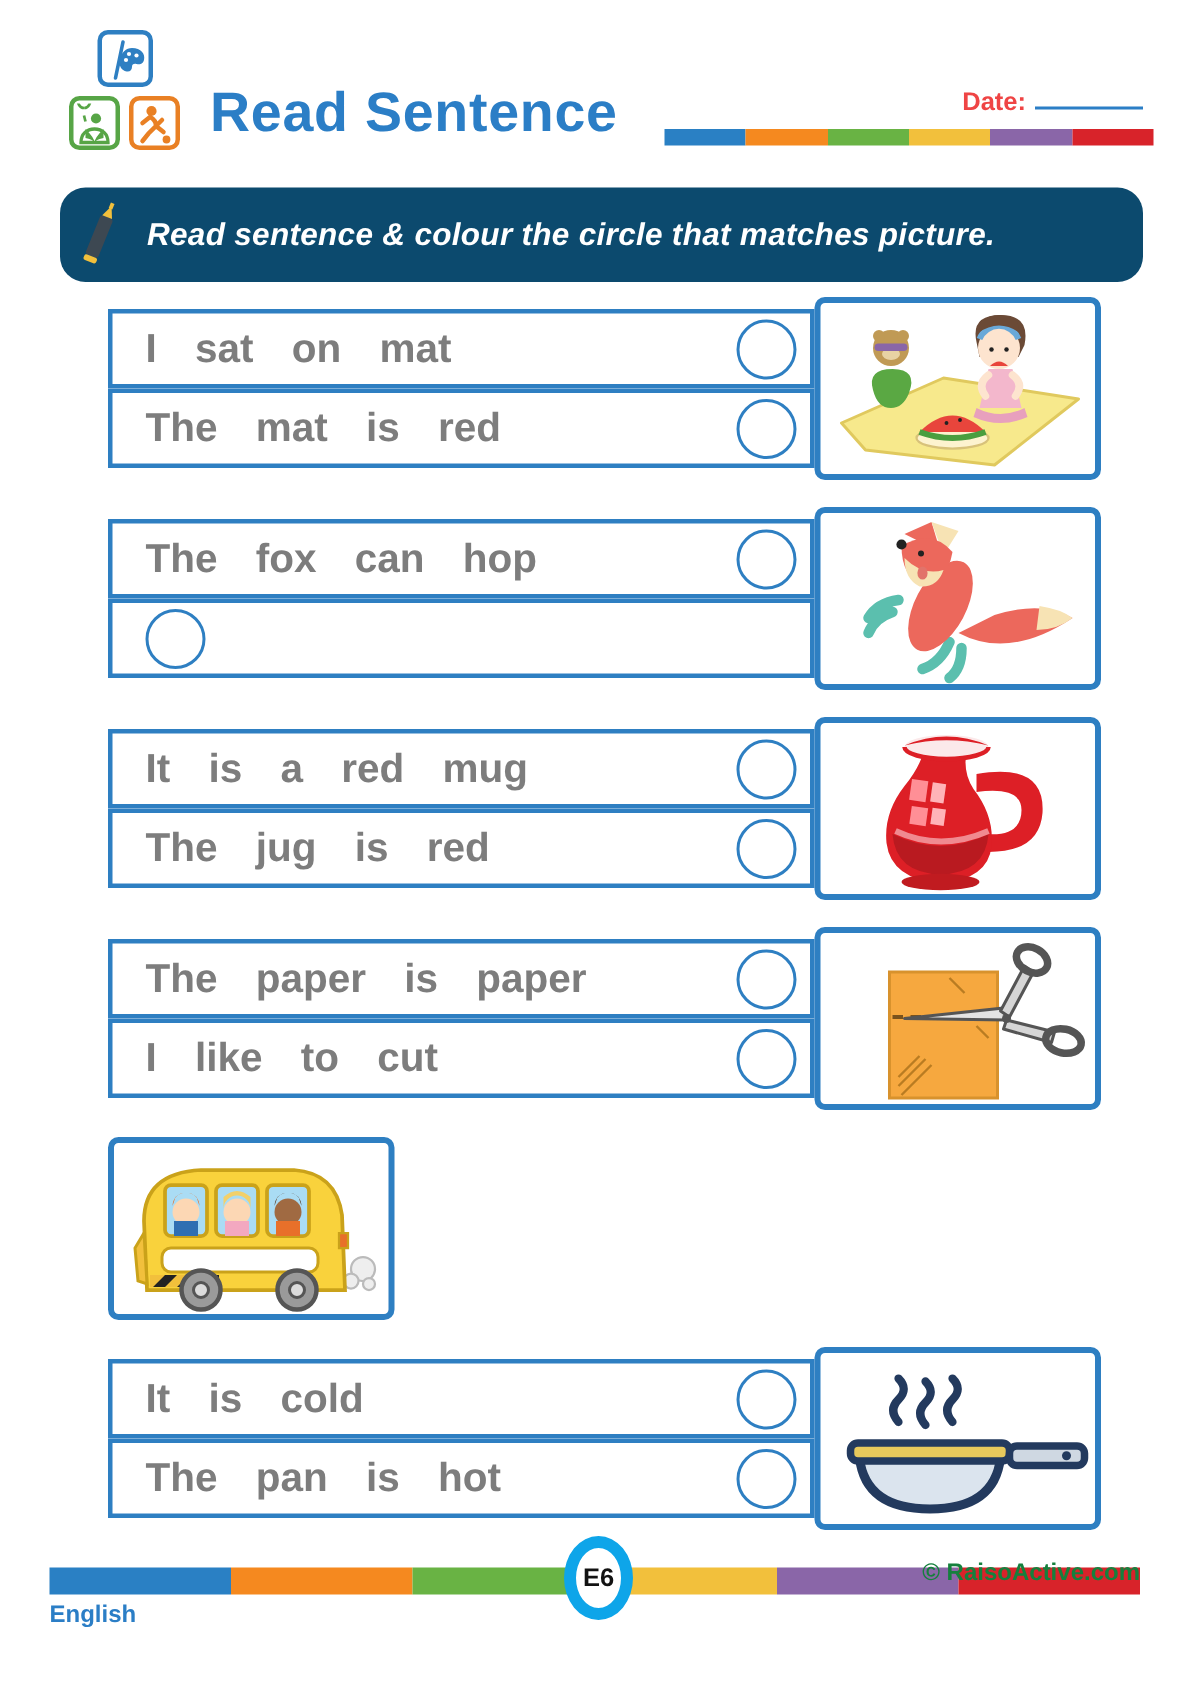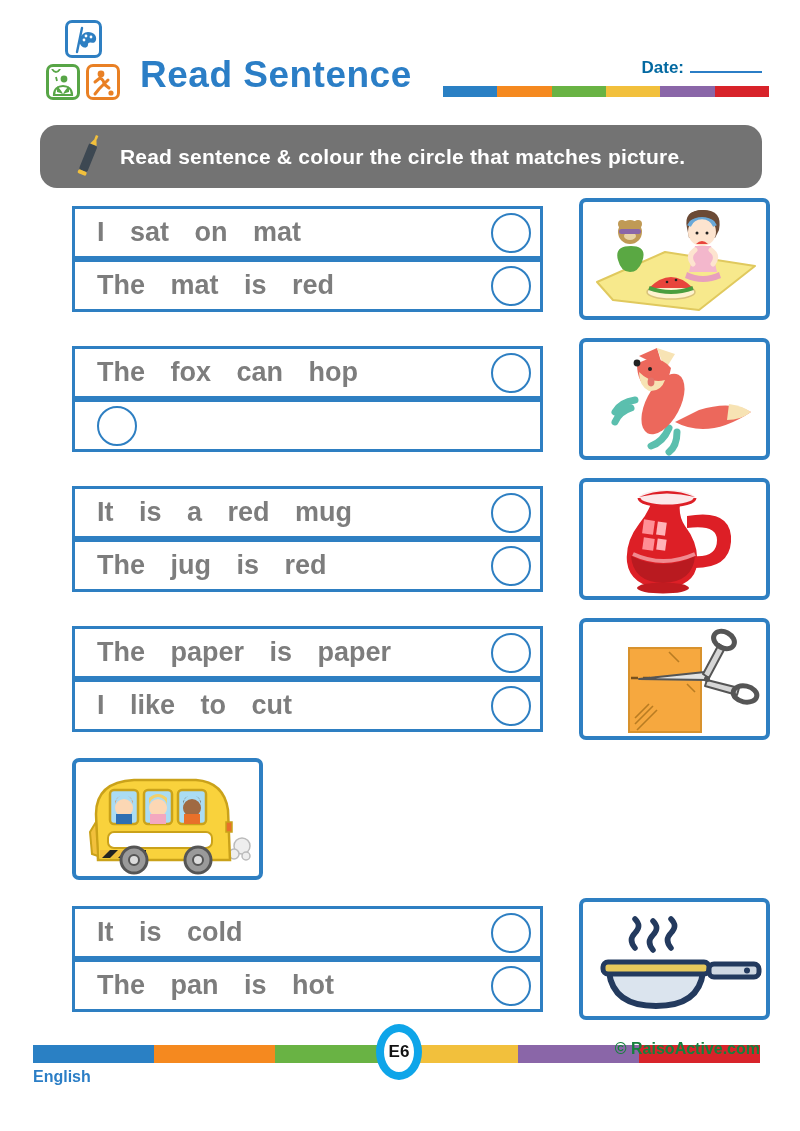--- a/index.html
+++ b/index.html
@@ -18,7 +18,7 @@
     position:absolute;left:140px;top:54px;font-size:37px;font-weight:bold;
     color:#2b7ec6;letter-spacing:.5px;
   }
-  .date-wrap{position:absolute;right:38px;top:58px;font-size:17px;font-weight:bold;color:#0369a1;}
+  .date-wrap{position:absolute;right:38px;top:58px;font-size:17px;font-weight:bold;color:#ef4444;}
   .date-line{display:inline-block;width:72px;height:13px;border-bottom:2px solid #2b7ec6;margin-left:6px;}
   .top-rainbow{position:absolute;left:443px;top:86px;width:326px;height:11px;display:flex;}
   .rainbow-seg{flex:1;height:100%;}

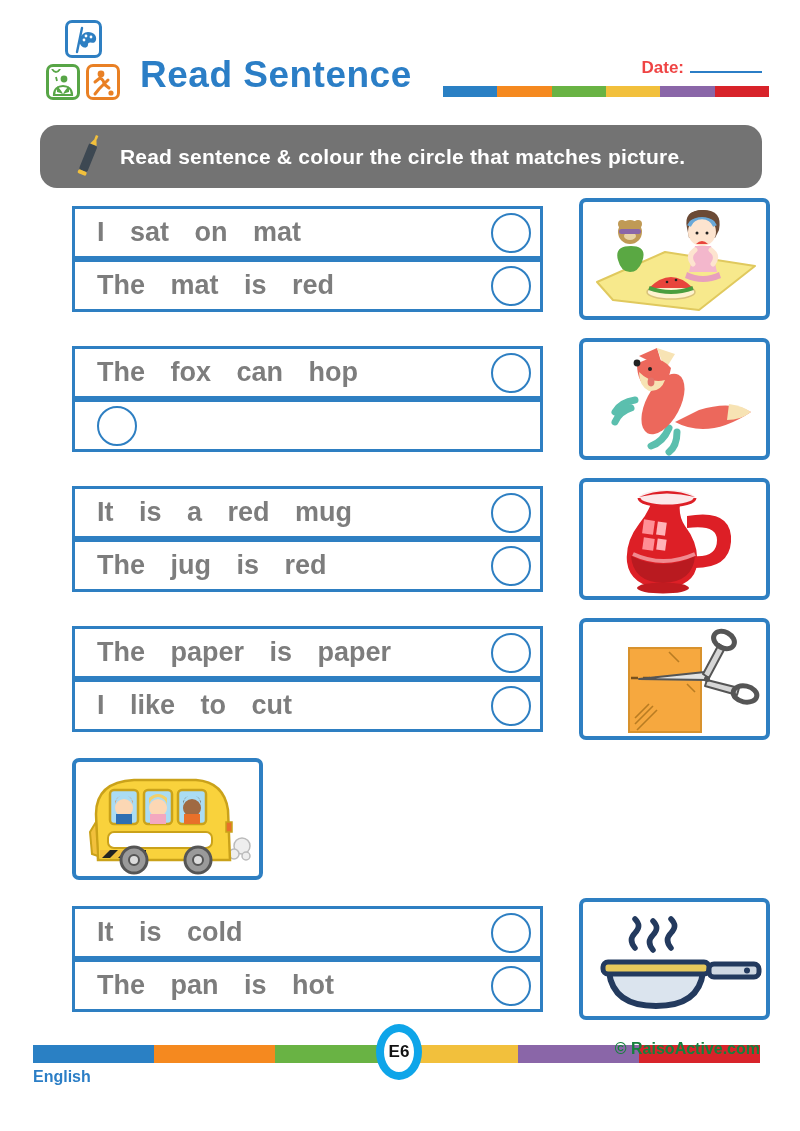--- a/index.html
+++ b/index.html
@@ -25,7 +25,7 @@
   
   .banner{
     position:absolute;left:40px;top:125px;width:722px;height:63px;box-sizing:border-box;
-    background:#737373;border-radius:17px;display:flex;align-items:center;padding:0 32px;
+    background:#0c4a6e;border-radius:17px;display:flex;align-items:center;padding:0 10px;font-style:italic;
   }
   .banner-text{color:#ffffff;font-weight:bold;font-size:21px;margin-left:14px;letter-spacing:.2px;}
   

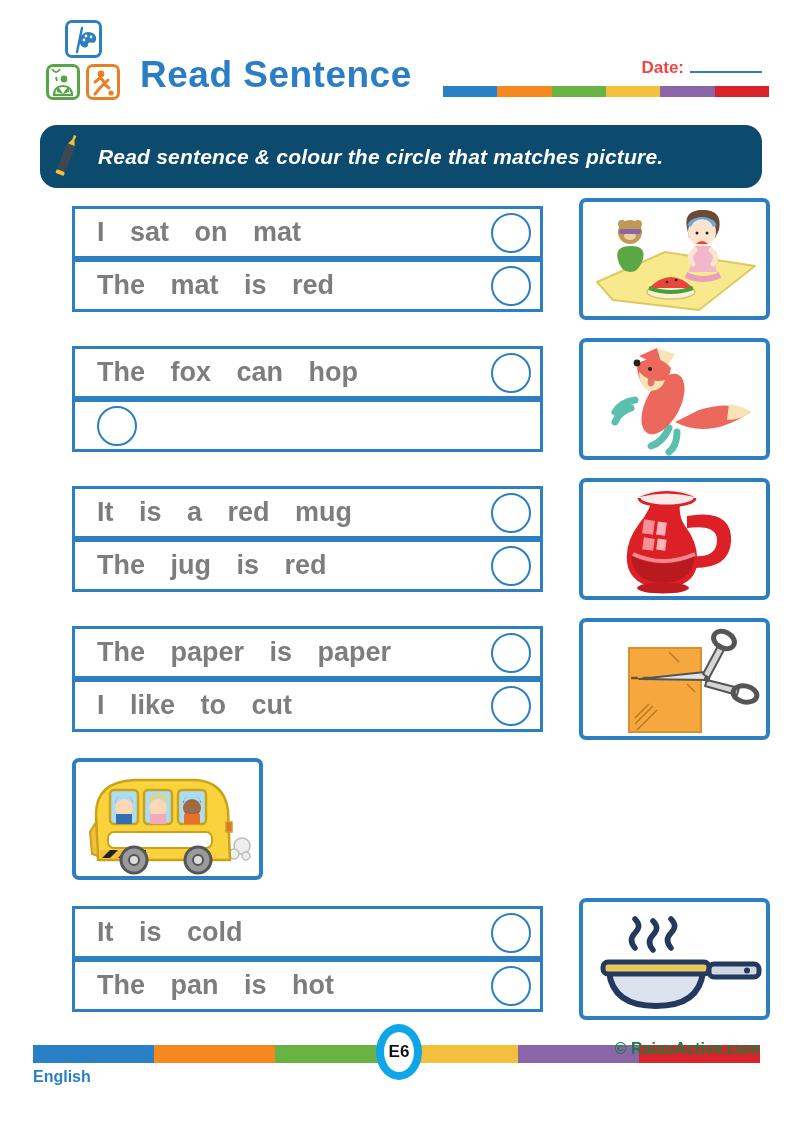--- a/index.html
+++ b/index.html
@@ -30,7 +30,7 @@
   .banner-text{color:#ffffff;font-weight:bold;font-size:21px;margin-left:14px;letter-spacing:.2px;}
   
   .rows{position:absolute;left:42px;top:198px;width:728px;}
-  .row{display:flex;justify-content:space-between;align-items:center;height:122px;margin-bottom:18px;padding-left:30px;}
+  .row{display:flex;align-items:center;height:122px;margin-bottom:18px;padding-left:30px;}
   .sentences{width:471px;}
   .sbox{
     box-sizing:border-box;height:53px;border:3px solid #2e7fc2;background:#fff;

